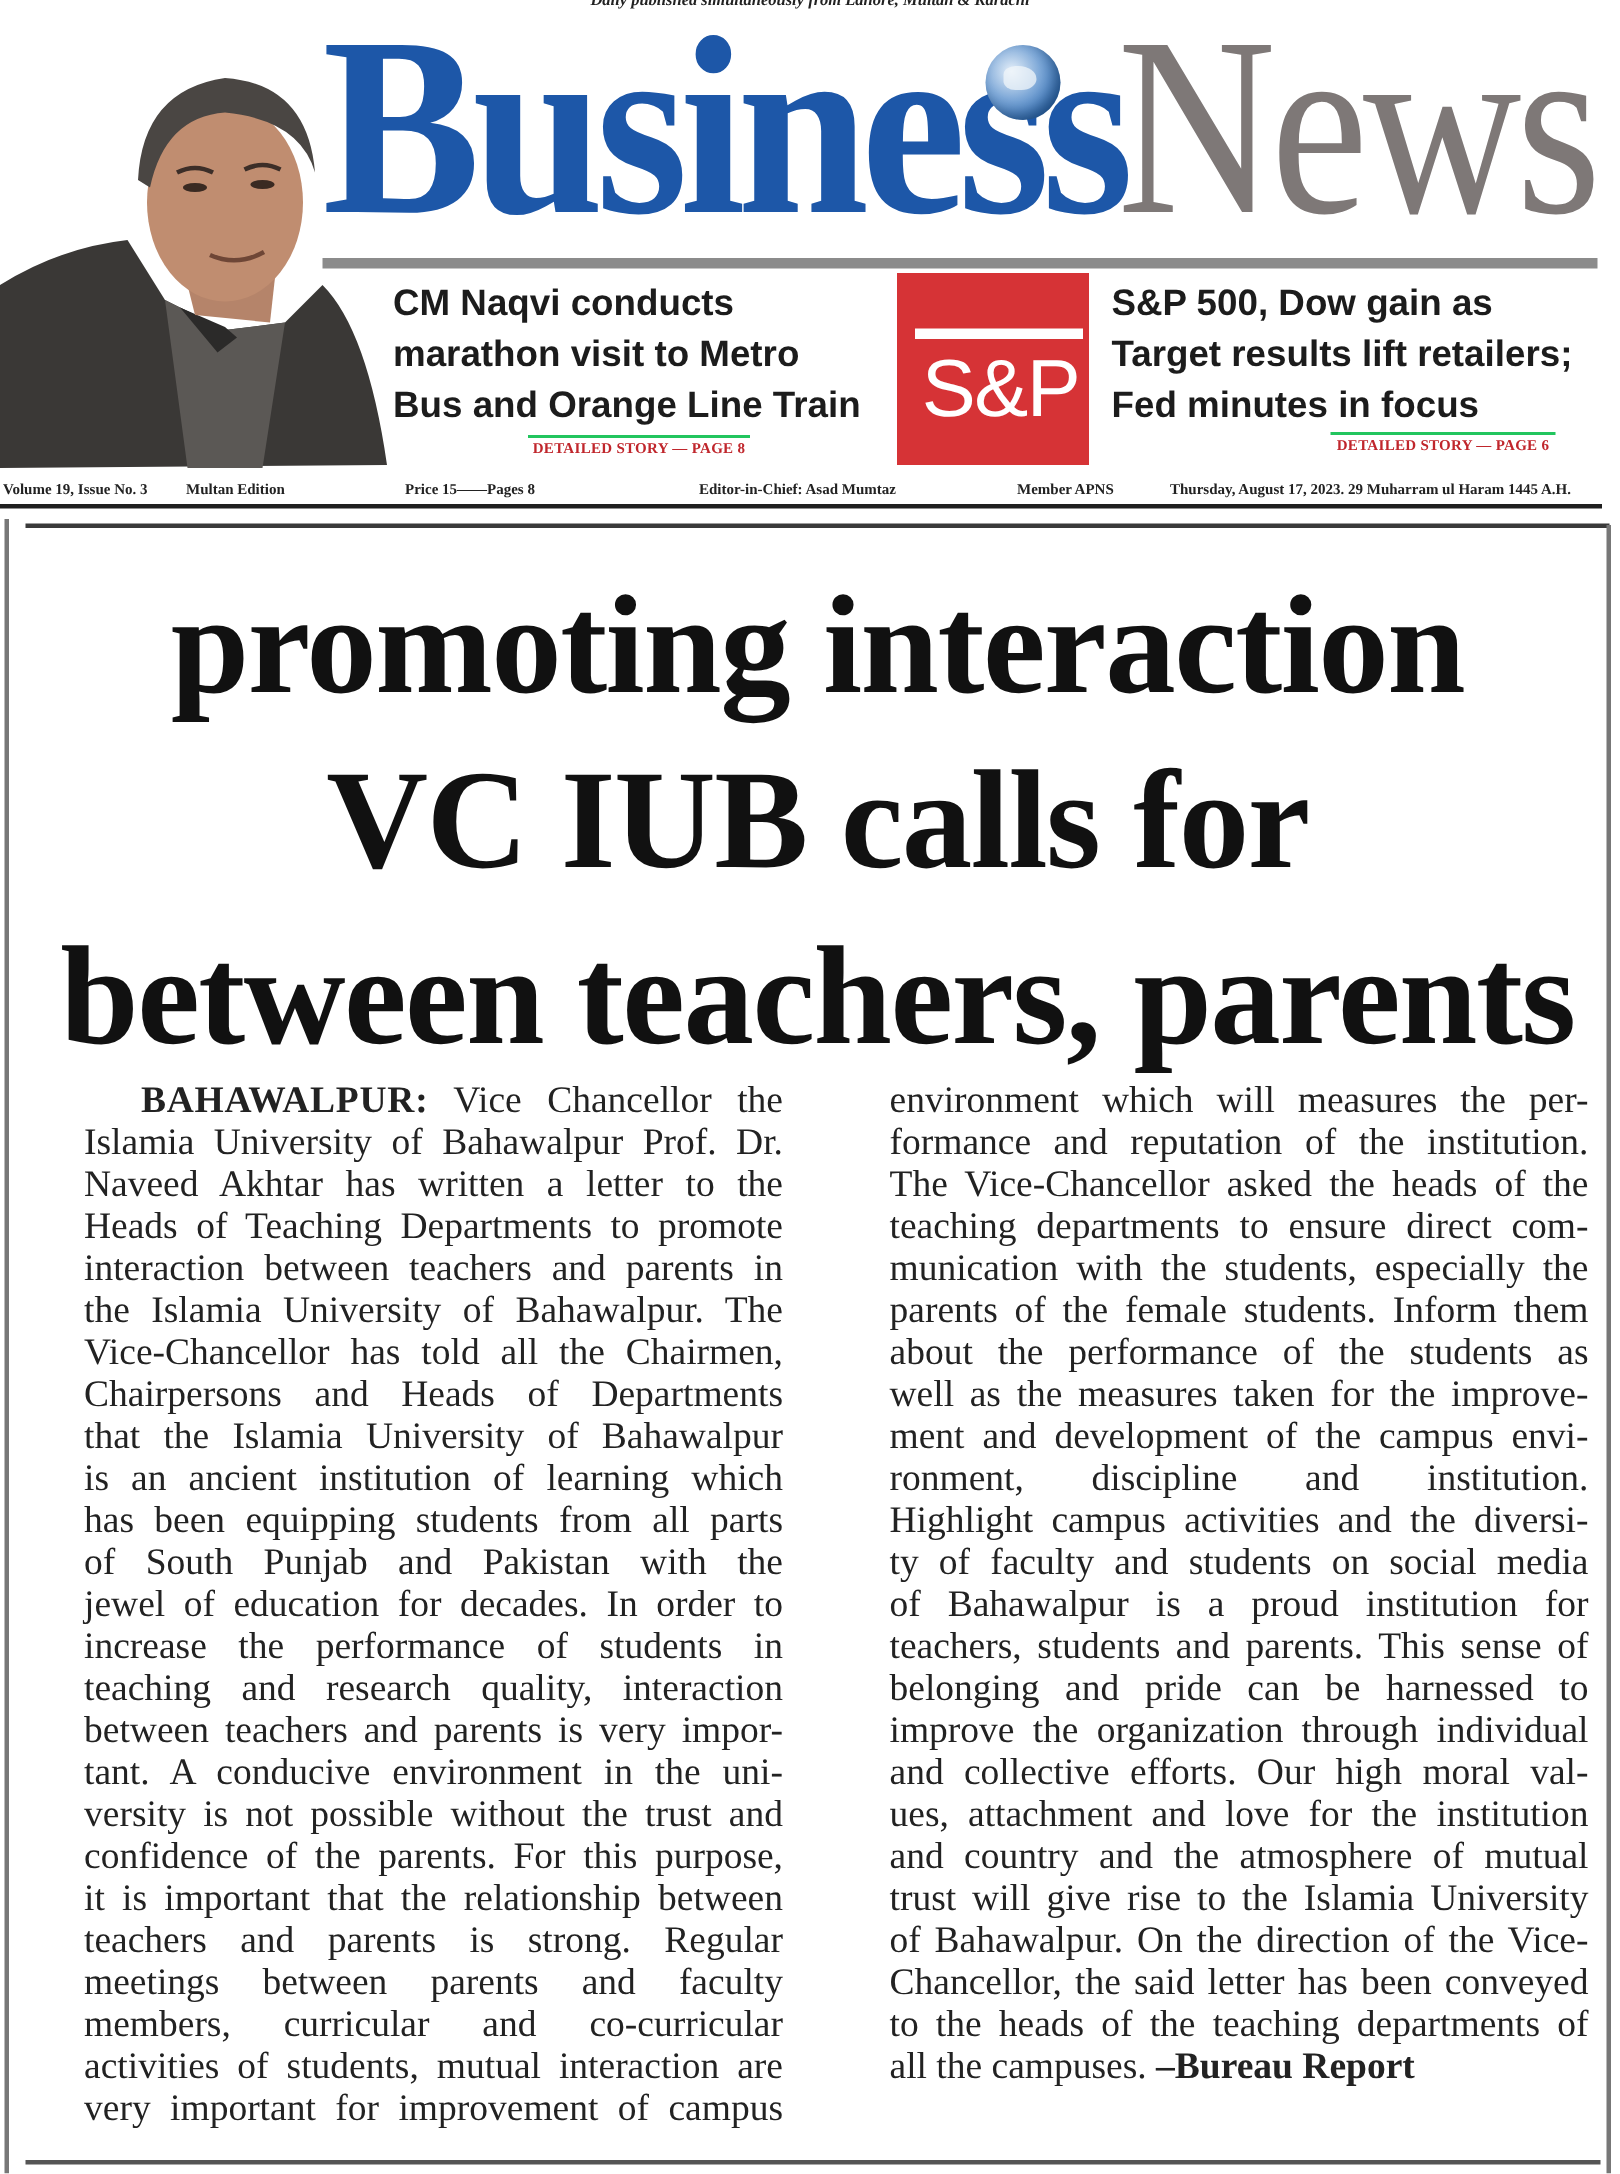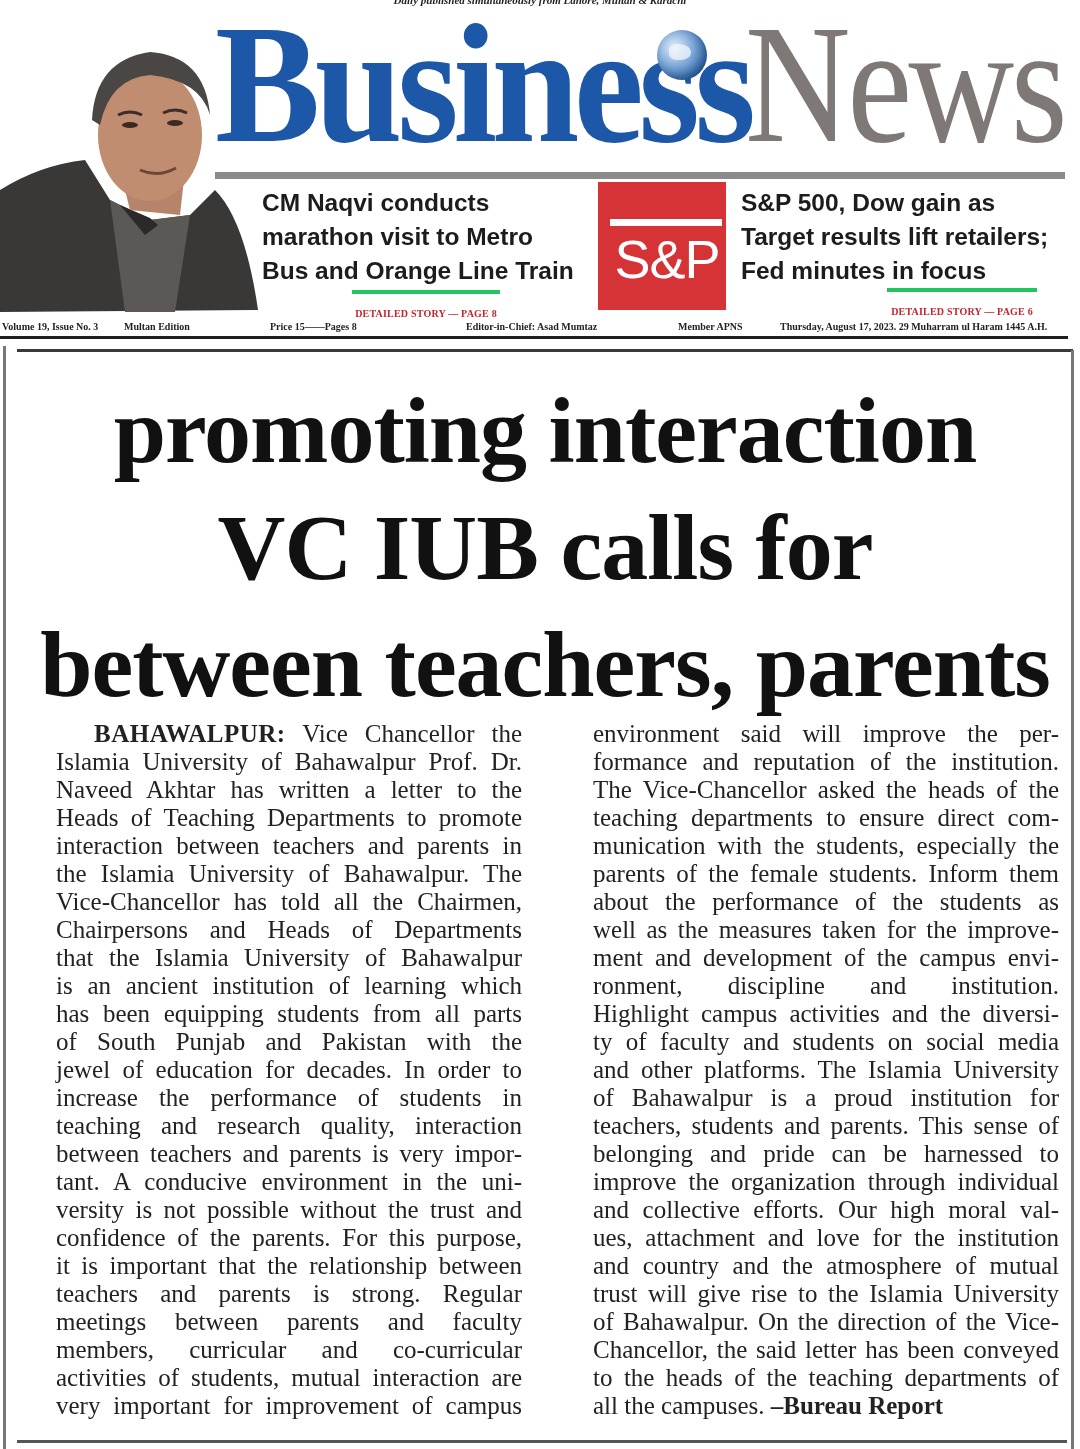--- a/index.html
+++ b/index.html
@@ -24,7 +24,7 @@
     .teaser { position: absolute; font-family: "Liberation Sans", sans-serif; font-weight: bold; font-size: 24.5px; line-height: 34px; color: #1c1c1c; }
     .teaser-left { left: 262px; top: 186px; width: 335px; }
     .teaser-right { left: 741px; top: 186px; width: 330px; }
-    .detail-link { position: absolute; font-family: "Liberation Serif", serif; font-weight: bold; font-size: 10px; color: #c0262c; border-top: 4px solid #22c55e; padding-top: 14px; text-align: center; letter-spacing: 0.2px; }
+    .detail-link { position: absolute; font-family: "Liberation Serif", serif; font-weight: bold; font-size: 10px; color: #c0262c; border-top: 2px solid #22c55e; padding-top: 2px; text-align: center; letter-spacing: 0.2px; }
     .detail-left { left: 352px; top: 290px; width: 148px; }
     .detail-right { left: 887px; top: 288px; width: 150px; }
 

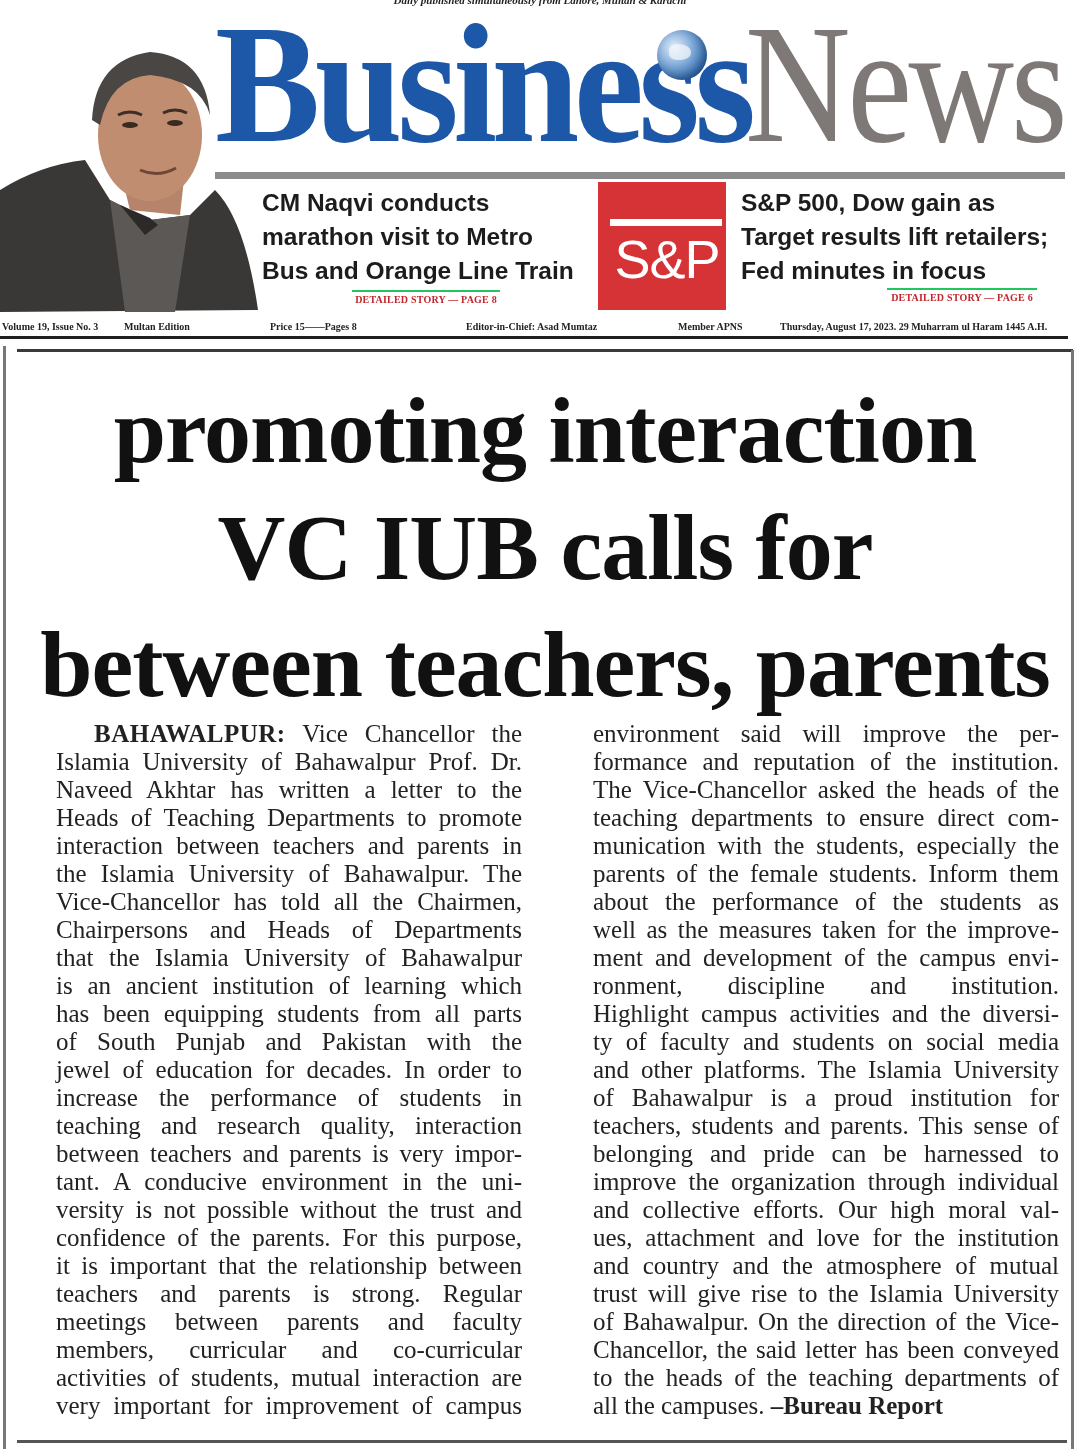--- a/index.html
+++ b/index.html
@@ -158,7 +158,7 @@
 </div>
 
 <div class="col col-right">
-  <span class="line">environment said will improve the per-</span>
+  <span class="line">environment which will measures the per-</span>
   <span class="line">formance and reputation of the institution.</span>
   <span class="line">The Vice-Chancellor asked the heads of the</span>
   <span class="line">teaching departments to ensure direct com-</span>

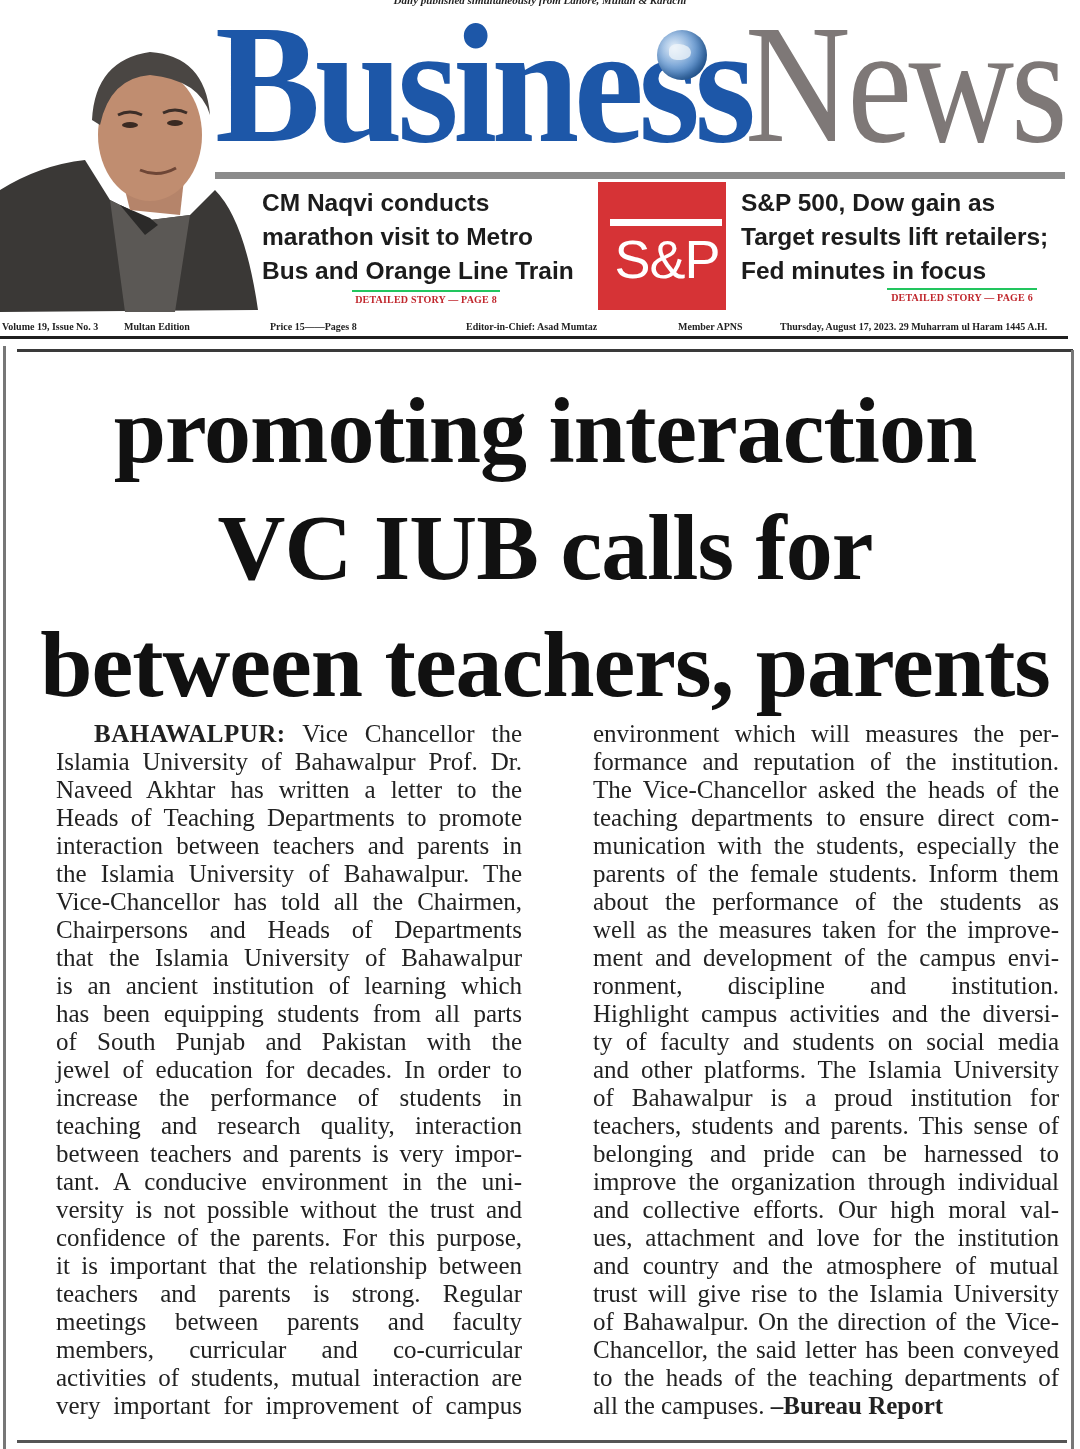--- a/index.html
+++ b/index.html
@@ -170,7 +170,6 @@
   <span class="line">ronment, discipline and institution.</span>
   <span class="line">Highlight campus activities and the diversi-</span>
   <span class="line">ty of faculty and students on social media</span>
-  <span class="line">and other platforms. The Islamia University</span>
   <span class="line">of Bahawalpur is a proud institution for</span>
   <span class="line">teachers, students and parents. This sense of</span>
   <span class="line">belonging and pride can be harnessed to</span>

